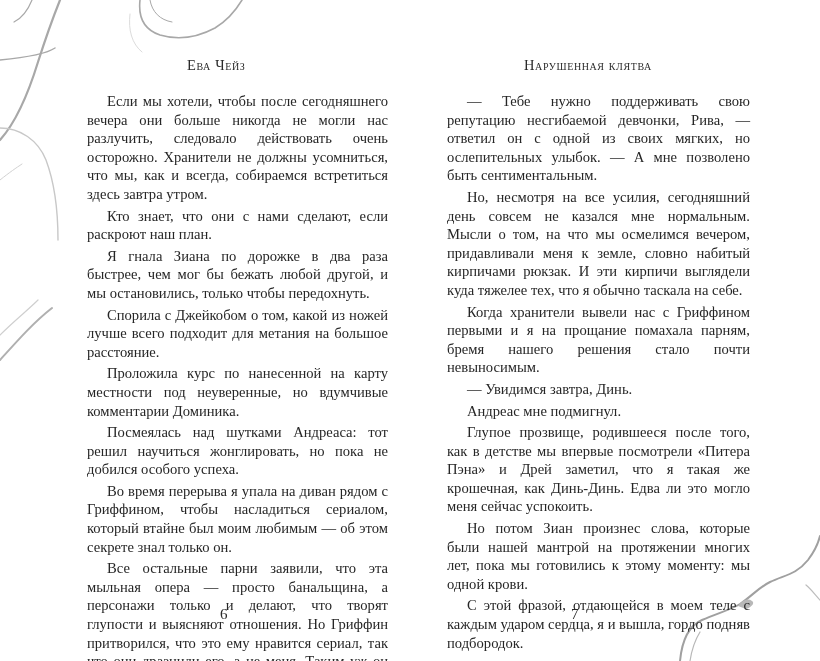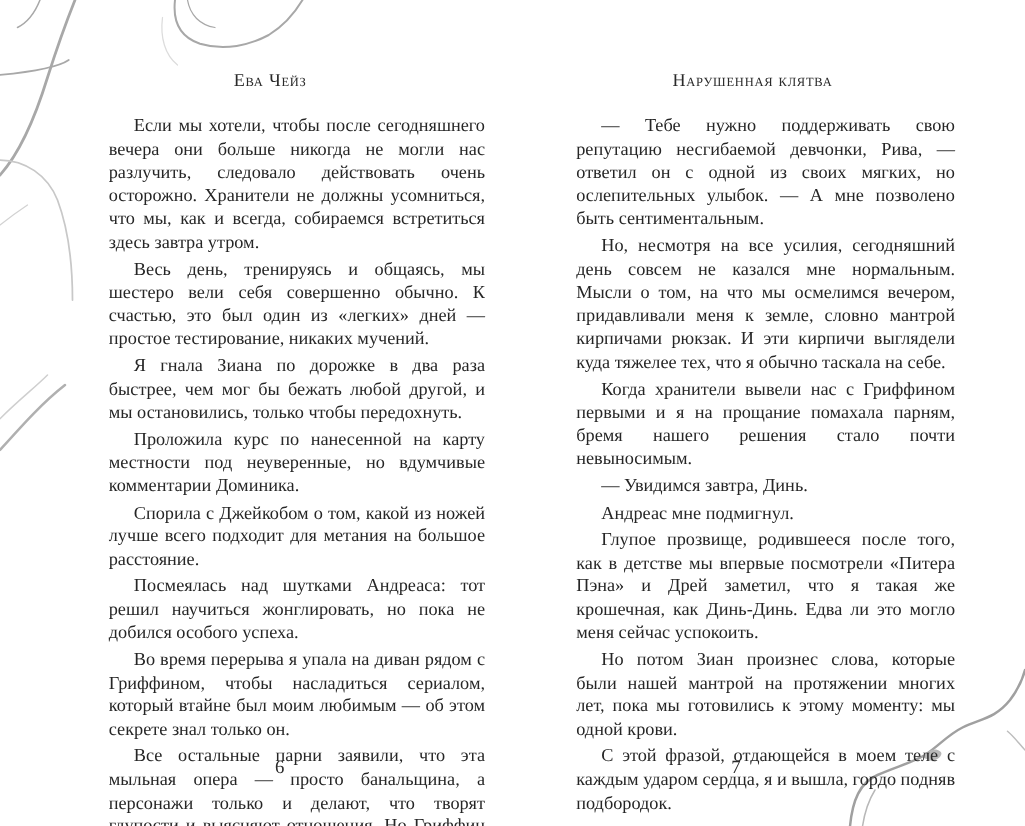--- a/index.html
+++ b/index.html
@@ -32,7 +32,7 @@
       height: 653px;
     }
     .page-left { left: 0; width: 410px; }
-    .page-right { left: 410px; width: 410px; }
+    .page-right { left: 396px; width: 410px; }
 
     .running-head {
       position: absolute;

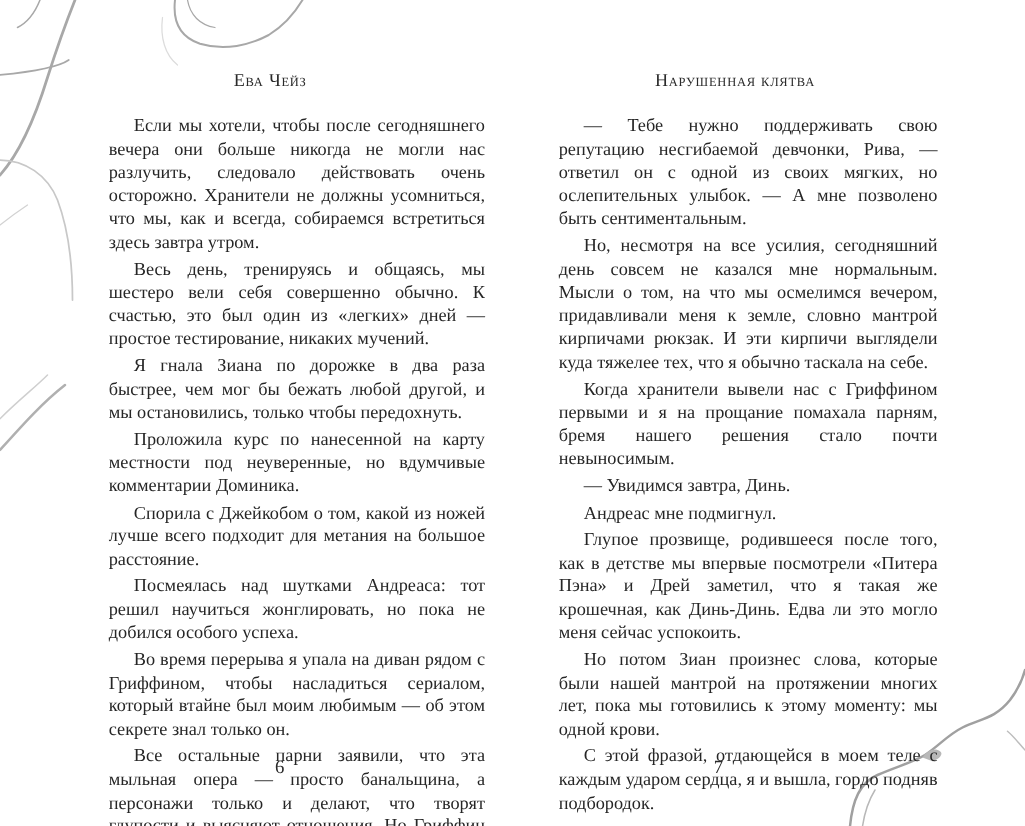--- a/index.html
+++ b/index.html
@@ -105,6 +105,7 @@
     <div class="running-head">Ева Чейз</div>
     <div class="body-text">
       <p class="para">Если мы хотели, чтобы после сегодняшнего вечера они больше никогда не могли нас разлучить, следовало действовать очень осторожно. Хранители не должны усомниться, что мы, как и всегда, собираемся встретиться здесь завтра утром.</p>
+      <p class="para">Кто знает, что они с нами сделают, если раскроют наш план.</p>
       <p class="para">Весь день, тренируясь и общаясь, мы шестеро вели себя совершенно обычно. К счастью, это был один из «легких» дней — простое тестирование, никаких мучений.</p>
       <p class="para">Я гнала Зиана по дорожке в два раза быстрее, чем мог бы бежать любой другой, и мы остановились, только чтобы передохнуть.</p>
       <p class="para">Проложила курс по нанесенной на карту местности под неуверенные, но вдумчивые комментарии Доминика.</p>

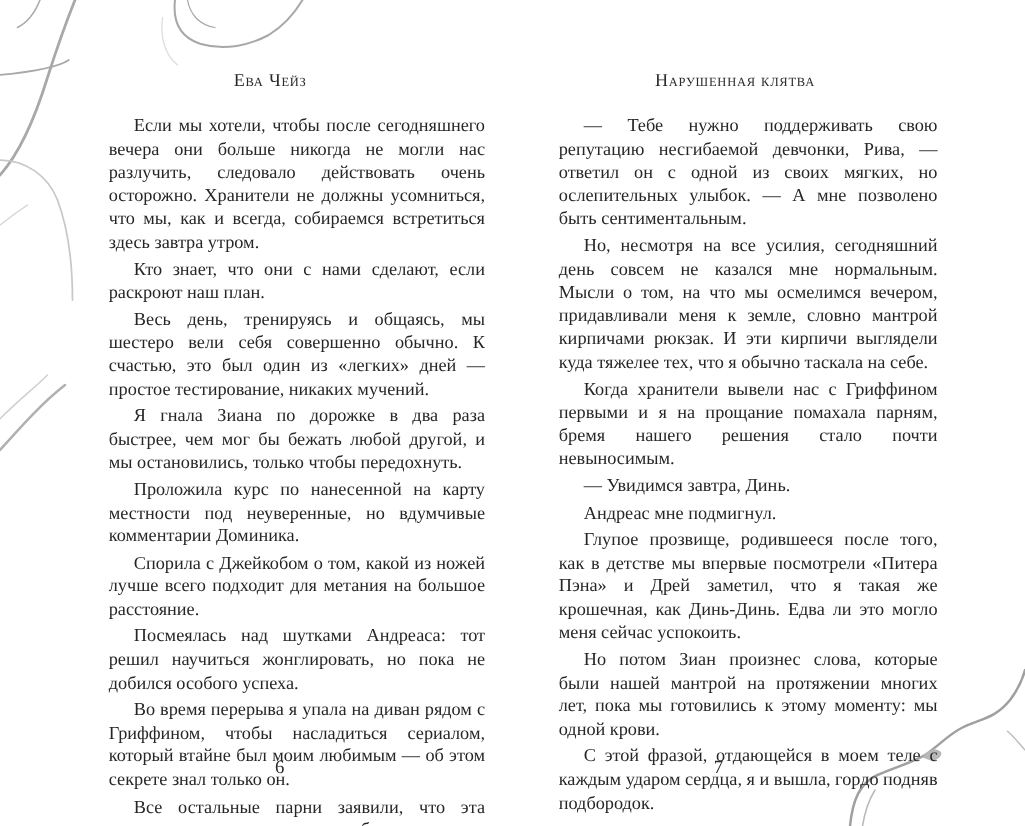--- a/index.html
+++ b/index.html
@@ -121,7 +121,7 @@
     <div class="running-head">Нарушенная клятва</div>
     <div class="body-text">
       <p class="para">— Тебе нужно поддерживать свою репутацию несгибаемой девчонки, Рива, — ответил он с одной из своих мягких, но ослепительных улыбок. — А мне позволено быть сентиментальным.</p>
-      <p class="para"><span>Но, несмотря на все усилия, сегодняшний день совсем не казался мне нормальным. Мысли о том, на </span><span class="it">что</span><span> мы осмелимся вечером, придавливали меня к земле, словно мантрой кирпичами рюкзак. И эти кирпичи выглядели куда тяжелее тех, что я обычно таскала на себе.</span></p>
+      <p class="para"><span>Но, несмотря на все усилия, сегодняшний день совсем не казался мне нормальным. Мысли о том, на </span><span class="it">что</span><span> мы осмелимся вечером, придавливали меня к земле, словно набитый кирпичами рюкзак. И эти кирпичи выглядели куда тяжелее тех, что я обычно таскала на себе.</span></p>
       <p class="para">Когда хранители вывели нас с Гриффином первыми и я на прощание помахала парням, бремя нашего решения стало почти невыносимым.</p>
       <p class="para">— Увидимся завтра, Динь.</p>
       <p class="para">Андреас мне подмигнул.</p>

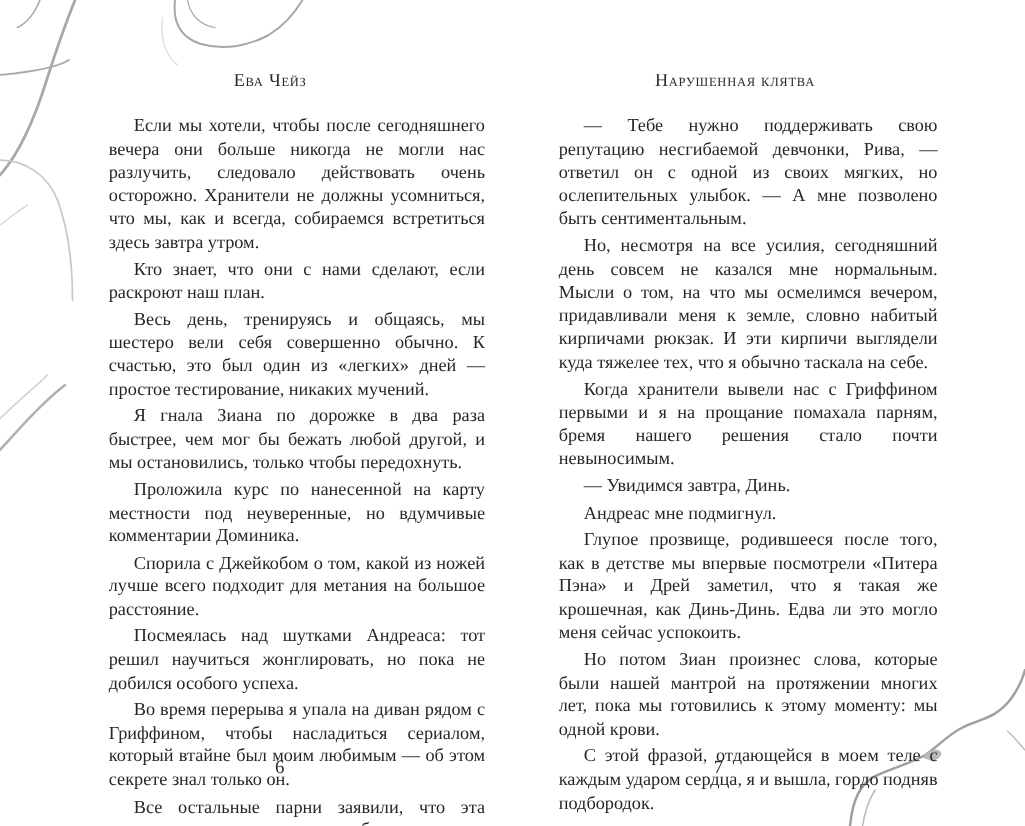--- a/index.html
+++ b/index.html
@@ -106,7 +106,6 @@
     <div class="body-text">
       <p class="para">Если мы хотели, чтобы после сегодняшнего вечера они больше никогда не могли нас разлучить, следовало действовать очень осторожно. Хранители не должны усомниться, что мы, как и всегда, собираемся встретиться здесь завтра утром.</p>
       <p class="para">Кто знает, что они с нами сделают, если раскроют наш план.</p>
-      <p class="para">Весь день, тренируясь и общаясь, мы шестеро вели себя совершенно обычно. К счастью, это был один из «легких» дней — простое тестирование, никаких мучений.</p>
       <p class="para">Я гнала Зиана по дорожке в два раза быстрее, чем мог бы бежать любой другой, и мы остановились, только чтобы передохнуть.</p>
       <p class="para">Проложила курс по нанесенной на карту местности под неуверенные, но вдумчивые комментарии Доминика.</p>
       <p class="para">Спорила с Джейкобом о том, какой из ножей лучше всего подходит для метания на большое расстояние.</p>

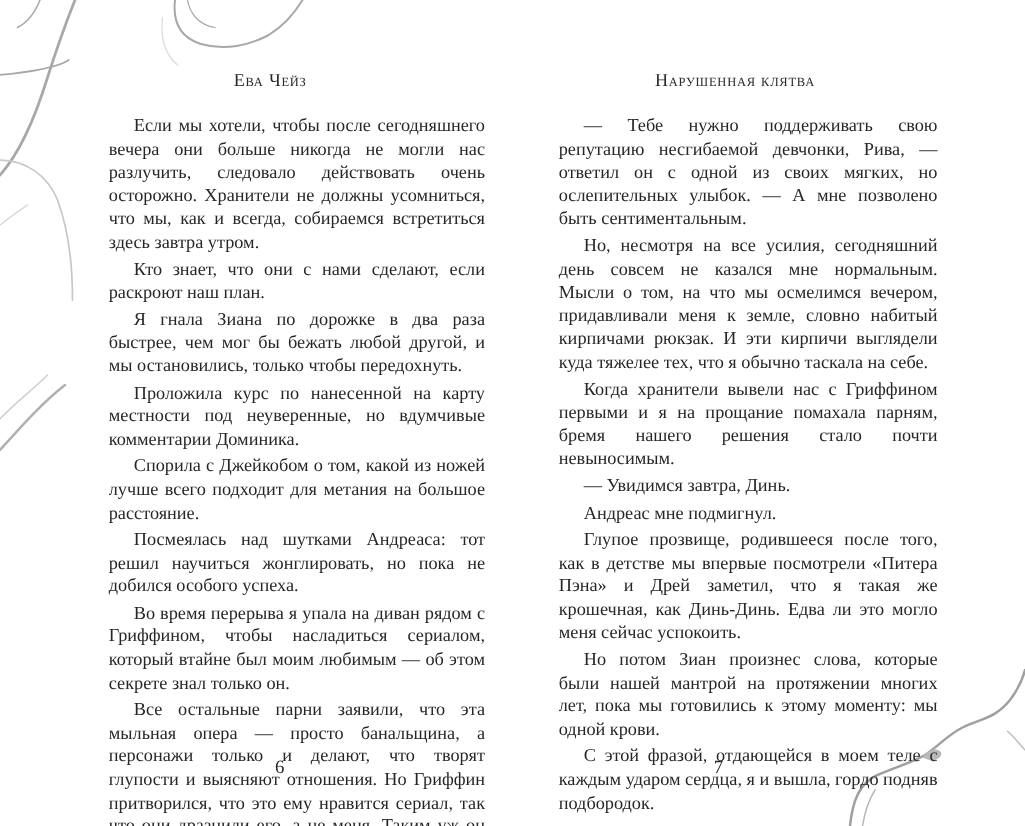--- a/index.html
+++ b/index.html
@@ -107,8 +107,8 @@
       <p class="para">Если мы хотели, чтобы после сегодняшнего вечера они больше никогда не могли нас разлучить, следовало действовать очень осторожно. Хранители не должны усомниться, что мы, как и всегда, собираемся встретиться здесь завтра утром.</p>
       <p class="para">Кто знает, что они с нами сделают, если раскроют наш план.</p>
       <p class="para">Я гнала Зиана по дорожке в два раза быстрее, чем мог бы бежать любой другой, и мы остановились, только чтобы передохнуть.</p>
+      <p class="para">Спорила с Джейкобом о том, какой из ножей лучше всего подходит для метания на большое расстояние.</p>
       <p class="para">Проложила курс по нанесенной на карту местности под неуверенные, но вдумчивые комментарии Доминика.</p>
-      <p class="para">Спорила с Джейкобом о том, какой из ножей лучше всего подходит для метания на большое расстояние.</p>
       <p class="para">Посмеялась над шутками Андреаса: тот решил научиться жонглировать, но пока не добился особого успеха.</p>
       <p class="para">Во время перерыва я упала на диван рядом с Гриффином, чтобы насладиться сериалом, который втайне был моим любимым — об этом секрете знал только он.</p>
       <p class="para">Все остальные парни заявили, что эта мыльная опера — просто банальщина, а персонажи только и делают, что творят глупости и выясняют отношения. Но Гриффин притворился, что это ему нравится сериал, так что они дразнили его, а не меня. Таким уж он был.</p>

